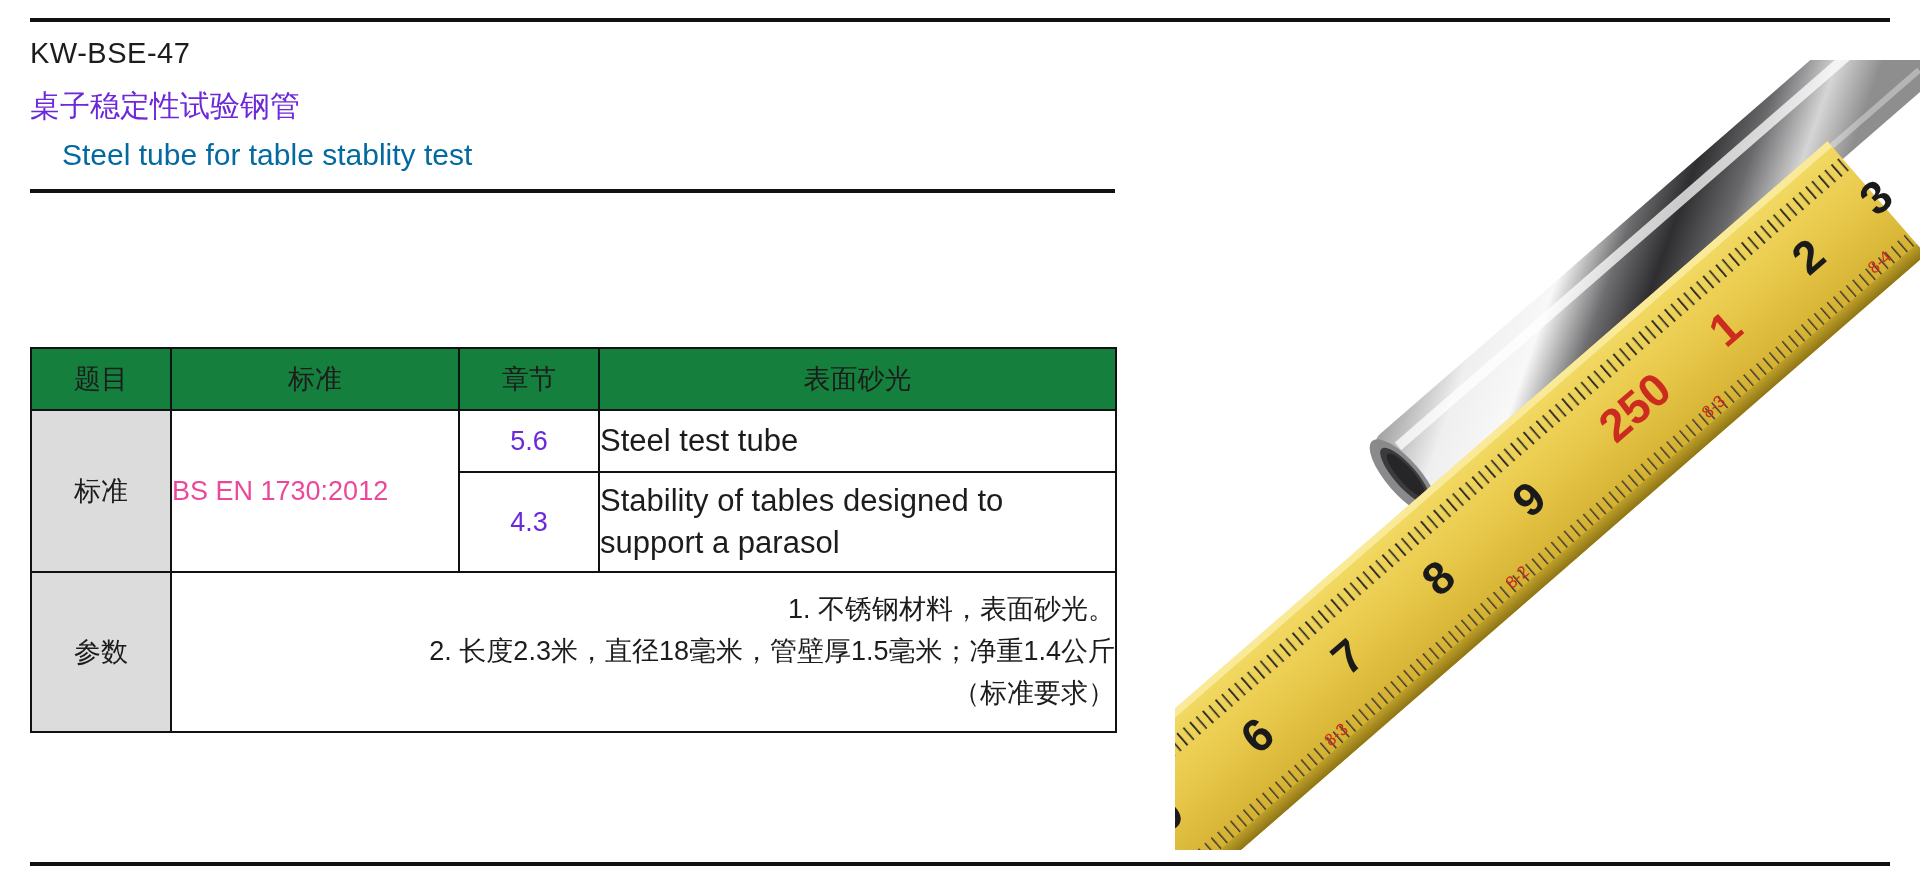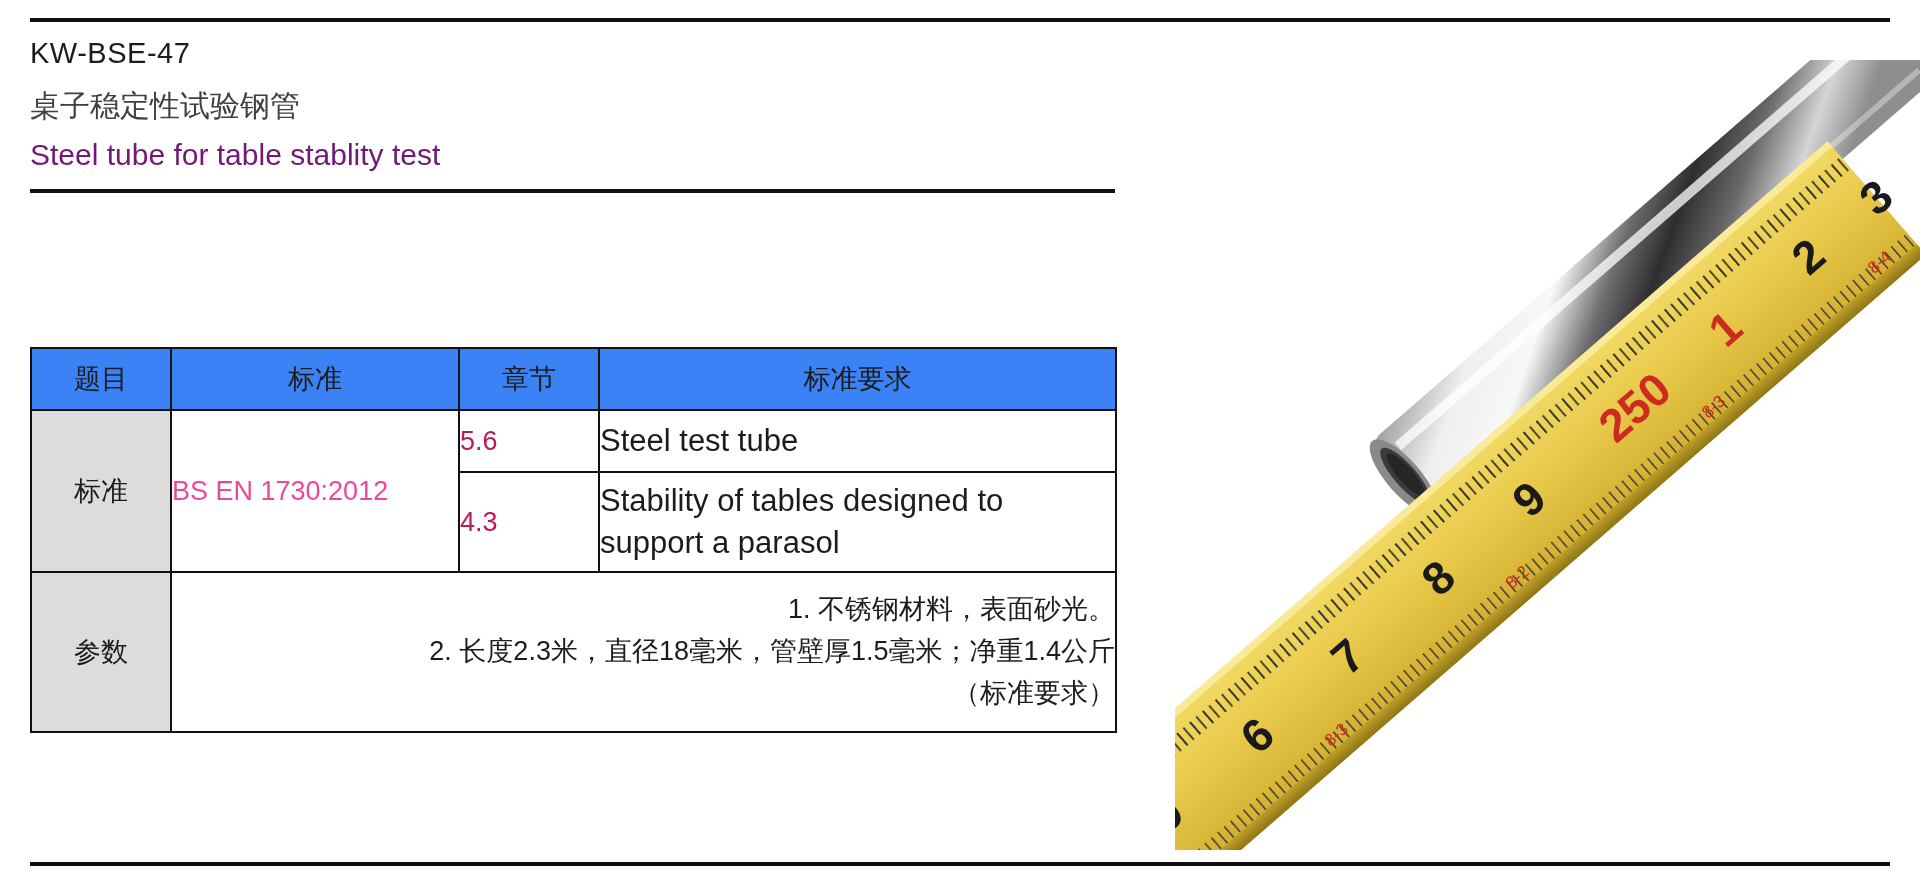--- a/index.html
+++ b/index.html
@@ -51,7 +51,7 @@
   }
   .title-cn {
     font-size: 30px;
-    color: #404040;
+    color: #6d28d9;
     line-height: 1.5;
     margin-top: 9px;
   }

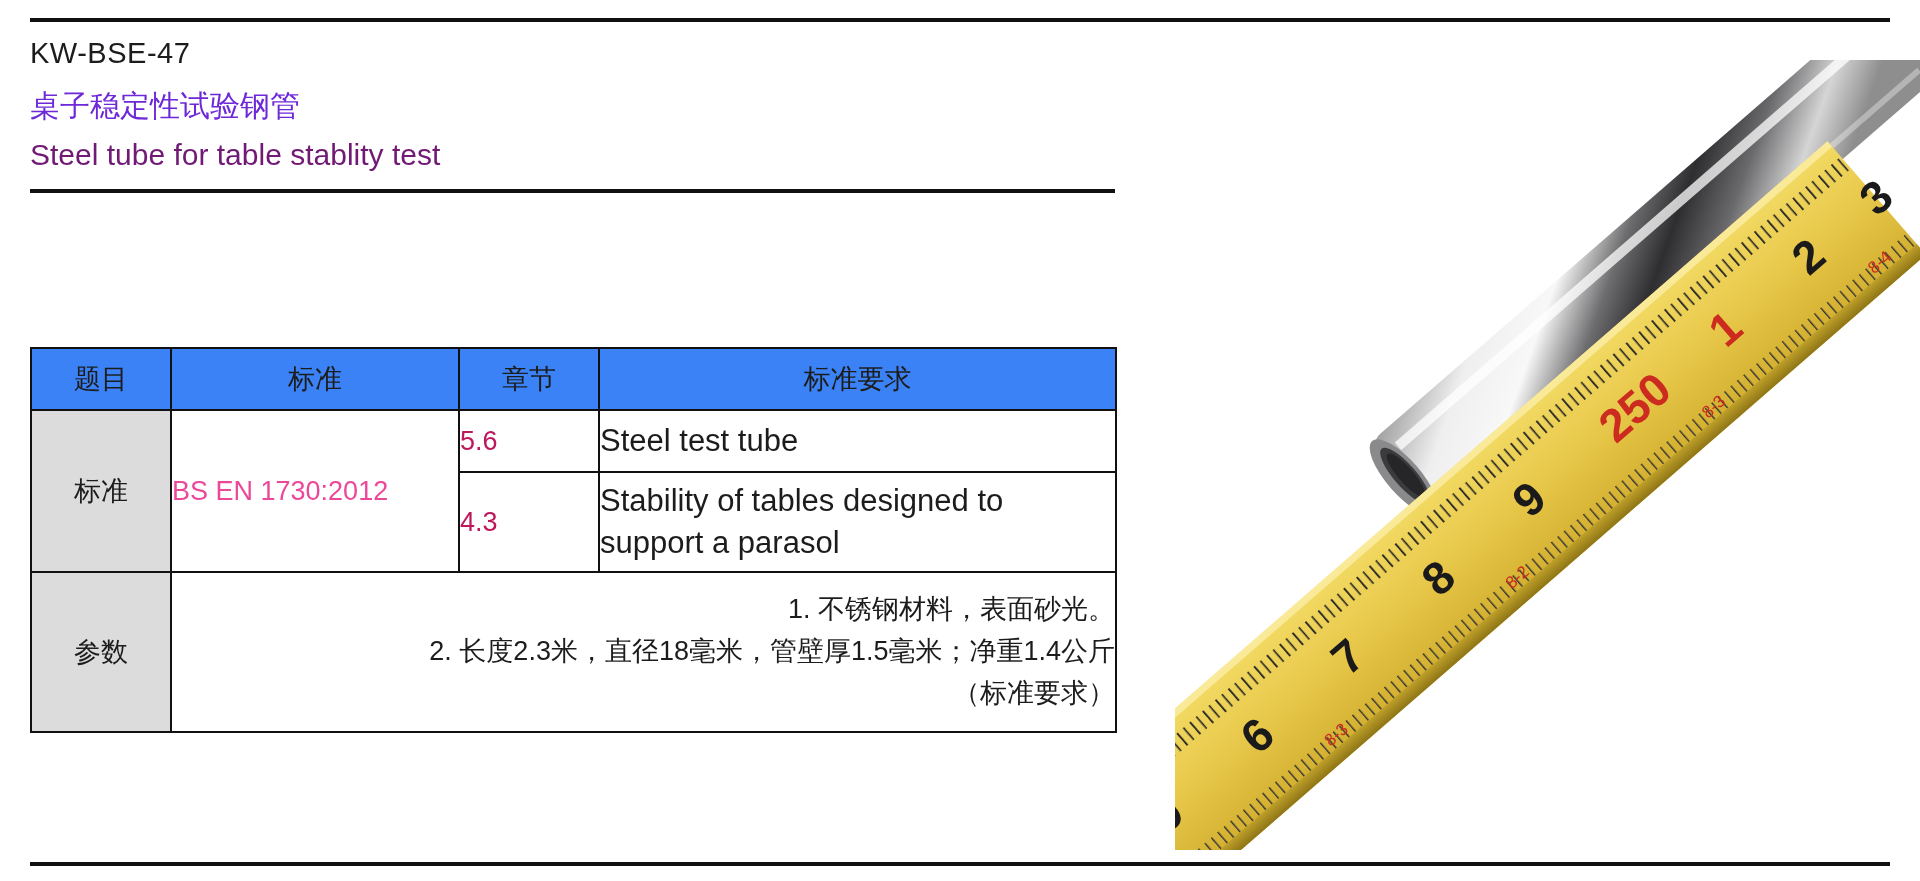--- a/index.html
+++ b/index.html
@@ -57,9 +57,10 @@
   }
   .title-en {
     font-size: 30px;
-    color: #701a75;
+    color: #0369a1;
     line-height: 1.45;
     margin-top: 5px;
+    margin-left: 32px;
   }
   .rule-header {
     position: absolute;

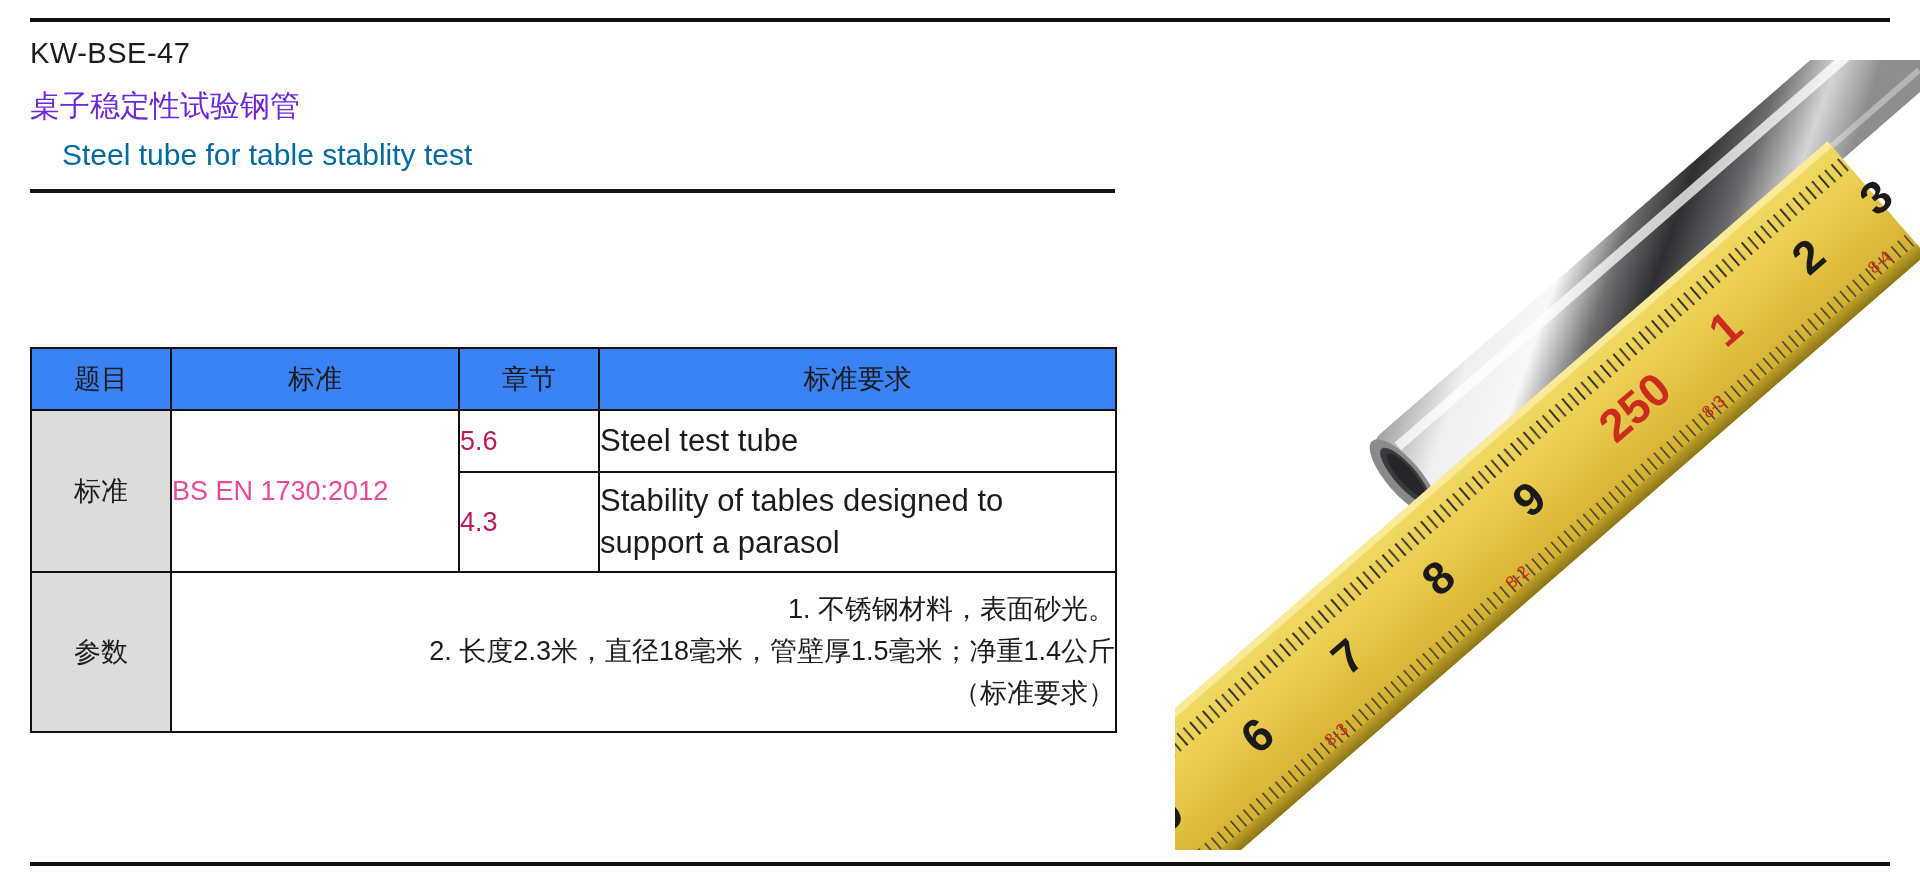--- a/index.html
+++ b/index.html
@@ -87,7 +87,7 @@
     vertical-align: middle;
   }
   .spec-table thead th {
-    background: #3b82f6;
+    background: #15803d;
     height: 62px;
     text-align: center;
     font-size: 27px;

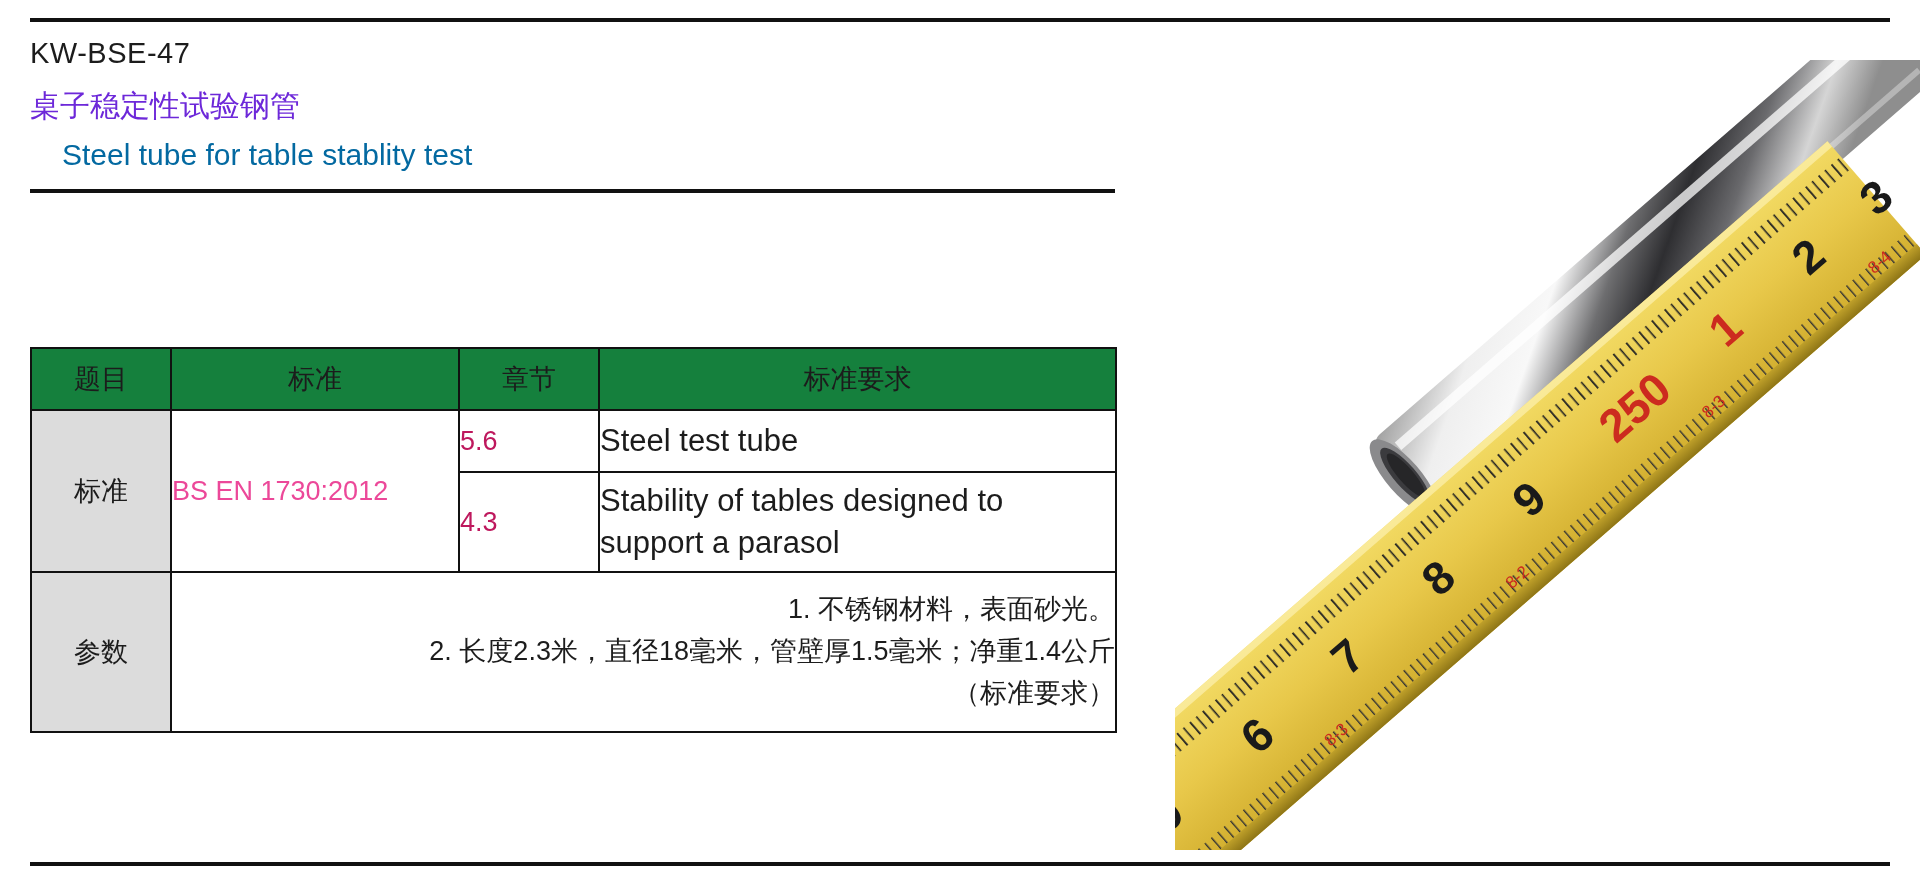--- a/index.html
+++ b/index.html
@@ -170,7 +170,7 @@
         <th>题目</th>
         <th>标准</th>
         <th>章节</th>
-        <th>标准要求</th>
+        <th>表面砂光</th>
       </tr>
     </thead>
     <tbody>

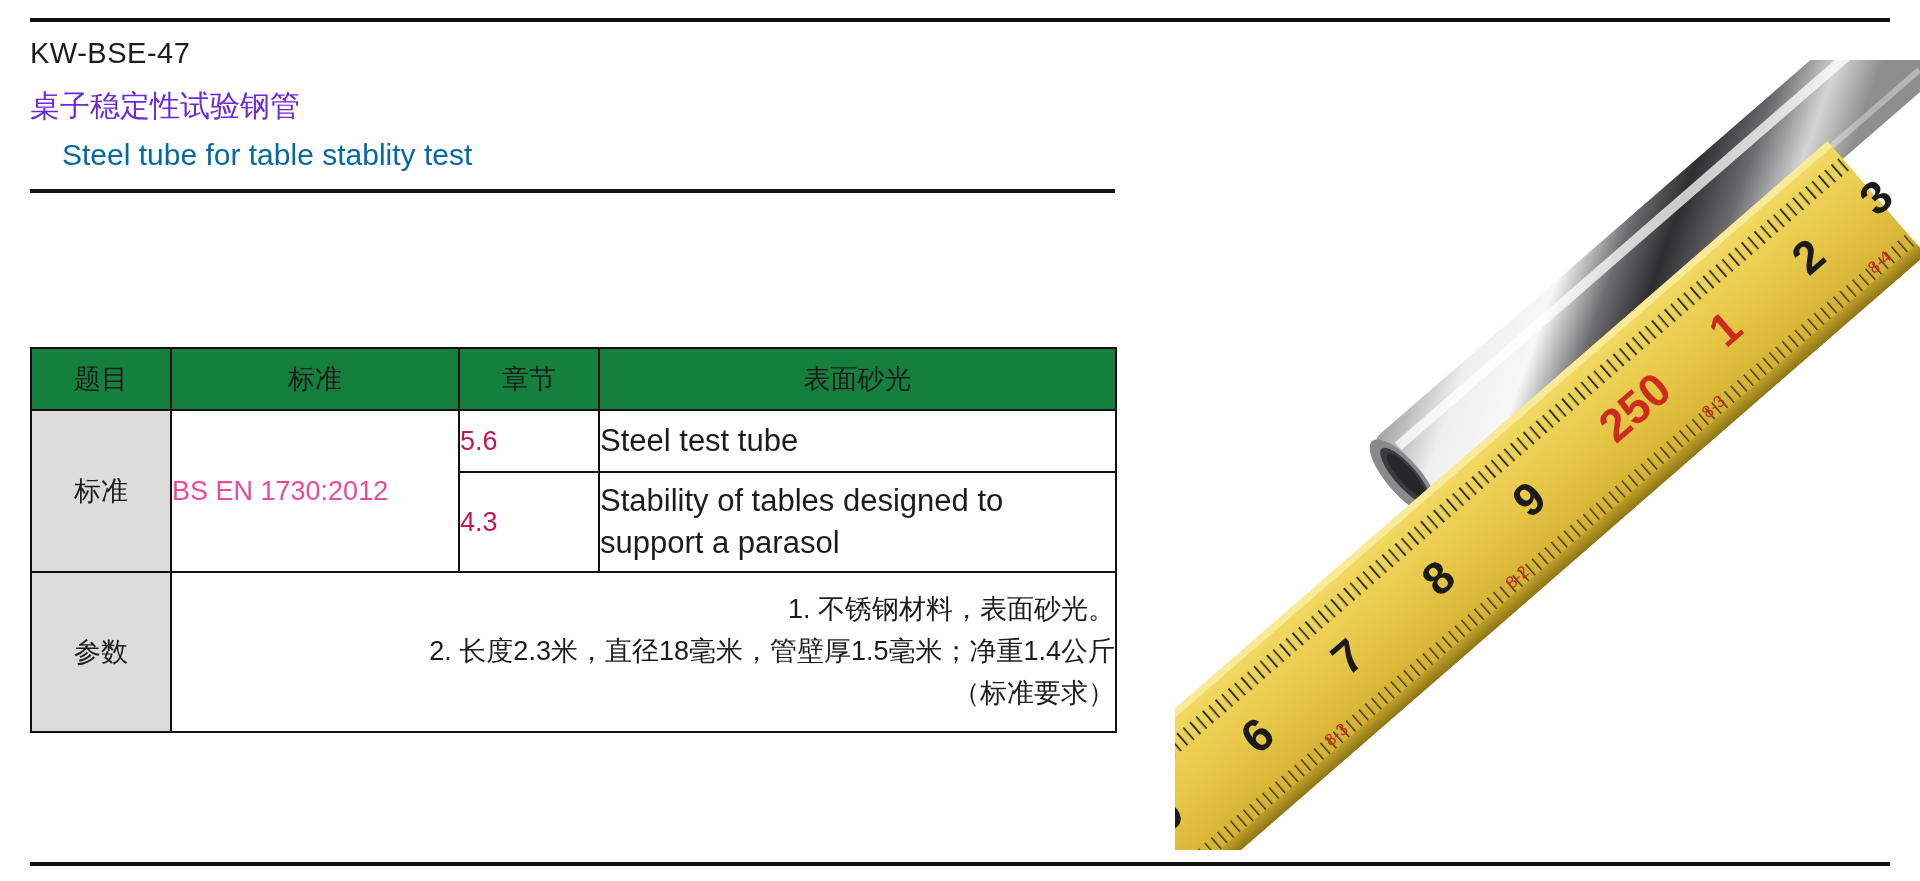--- a/index.html
+++ b/index.html
@@ -110,8 +110,9 @@
     padding-left: 14px;
   }
   .cell-clause {
-    font-size: 27px;
-    color: #be185d;
+    text-align: center;
+    font-size: 27px;
+    color: #6d28d9;
   }
   .cell-ctitle {
     font-size: 31px;

